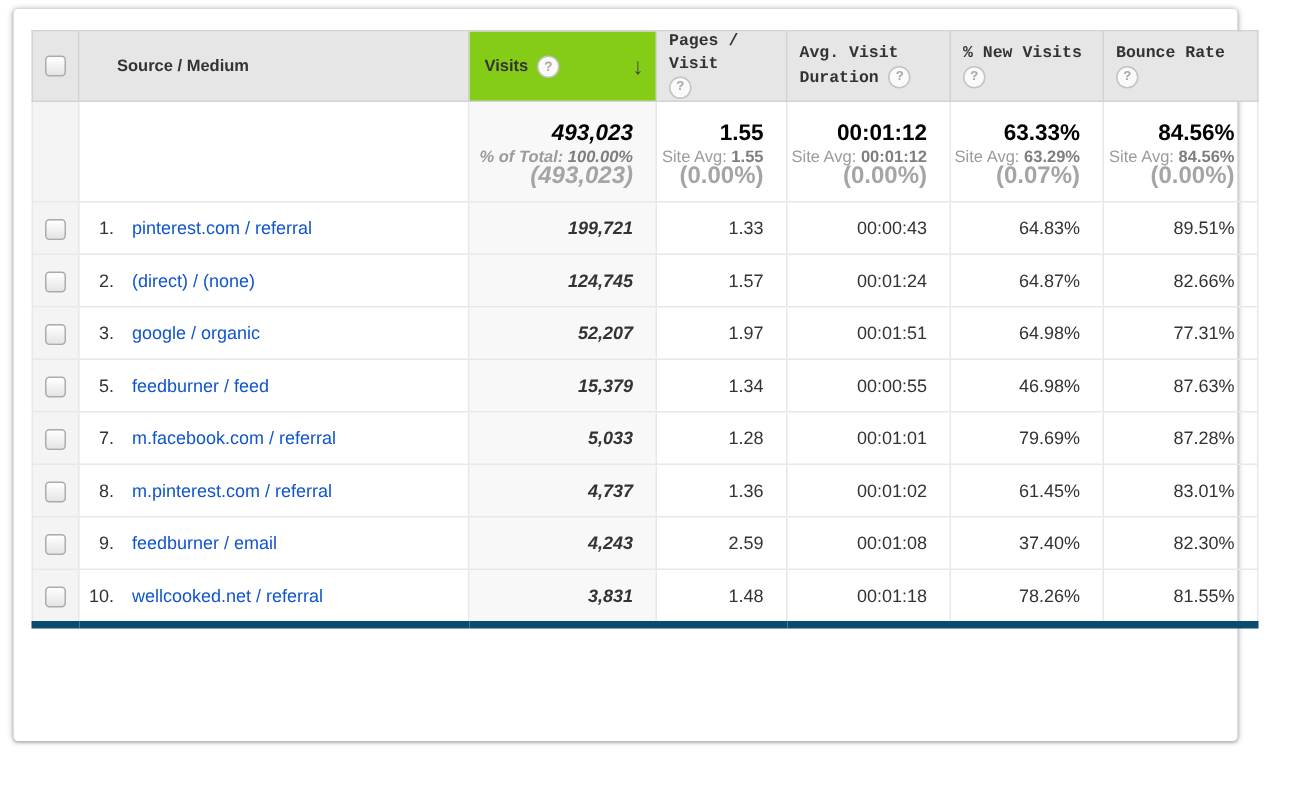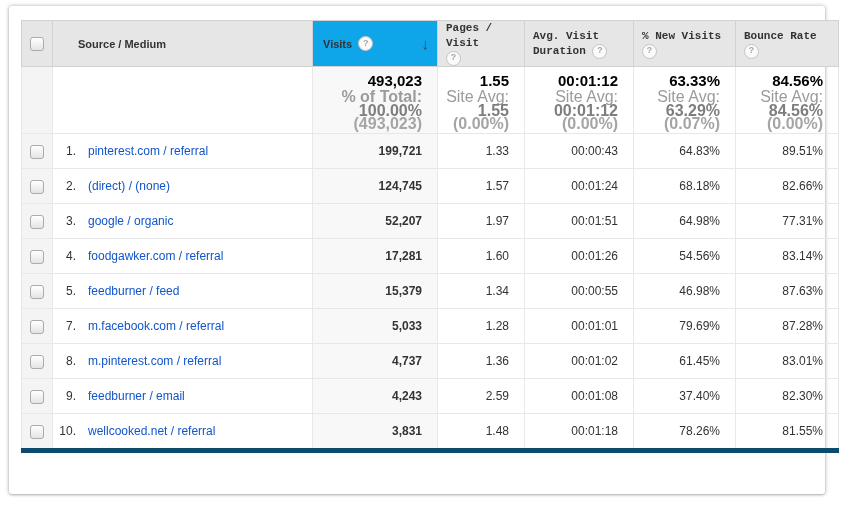--- a/index.html
+++ b/index.html
@@ -68,7 +68,7 @@
     padding: 0;
     cursor: pointer;
   }
-  thead th.th-visits { background: #0ea5e9; margin-top: 34px; }
+  thead th.th-visits { background: #84cc16; margin-top: 34px; }
   .h-source { padding-left: 25px; }
   .h-pad { padding-left: 8px; padding-right: 4px; font-family: Liberation Mono, monospace; }
   .hline { line-height: 15px; }

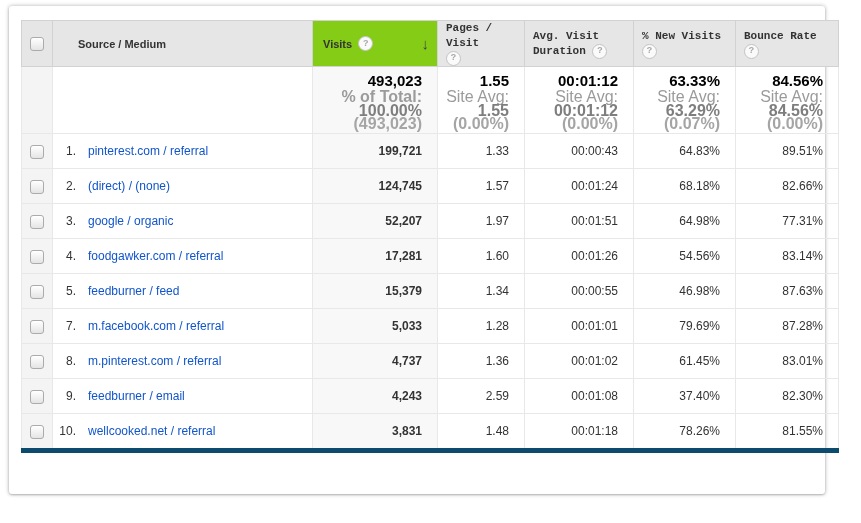--- a/index.html
+++ b/index.html
@@ -124,7 +124,7 @@
     vertical-align: middle;
   }
   td.num { text-align: right; padding-right: 15px; }
-  td.cell-visits { background: #f8f8f8; font-weight: bold; }
+  td.cell-visits { background: #f8f8f8; font-weight: bold; font-style: italic; }
 
   
   tr.summary td { height: 66px; }

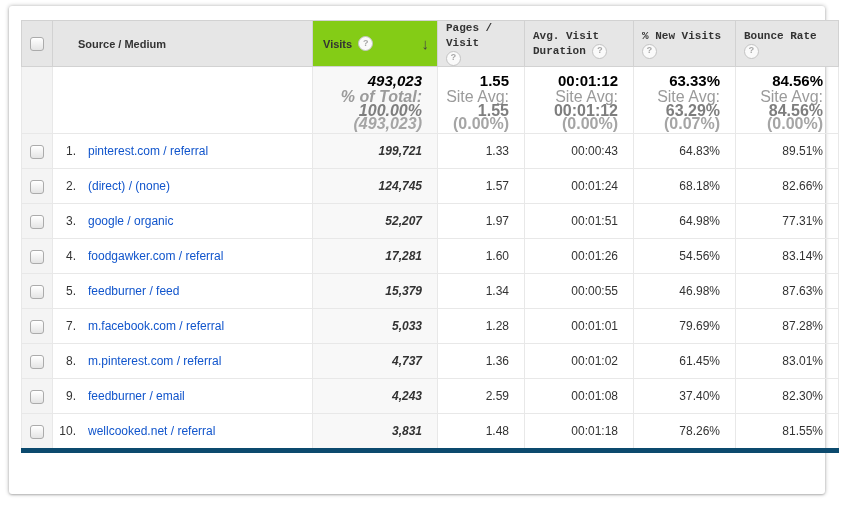--- a/index.html
+++ b/index.html
@@ -135,7 +135,7 @@
     line-height: 19px;
   }
   .sub {
-    font-size: 16px;
+    font-size: 11px;
     color: #9b9b9b;
     line-height: 14px;
   }

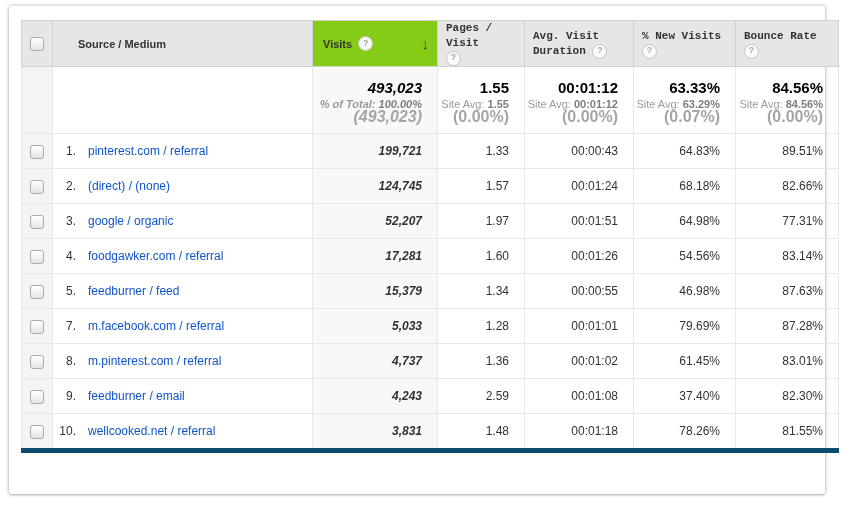--- a/index.html
+++ b/index.html
@@ -270,7 +270,7 @@
     <td class="num cell-visits">124,745</td>
     <td class="num">1.57</td>
     <td class="num">00:01:24</td>
-    <td class="num">68.18%</td>
+    <td class="num">64.87%</td>
     <td class="num">82.66%</td>
   </tr>
         <tr class="data-row">

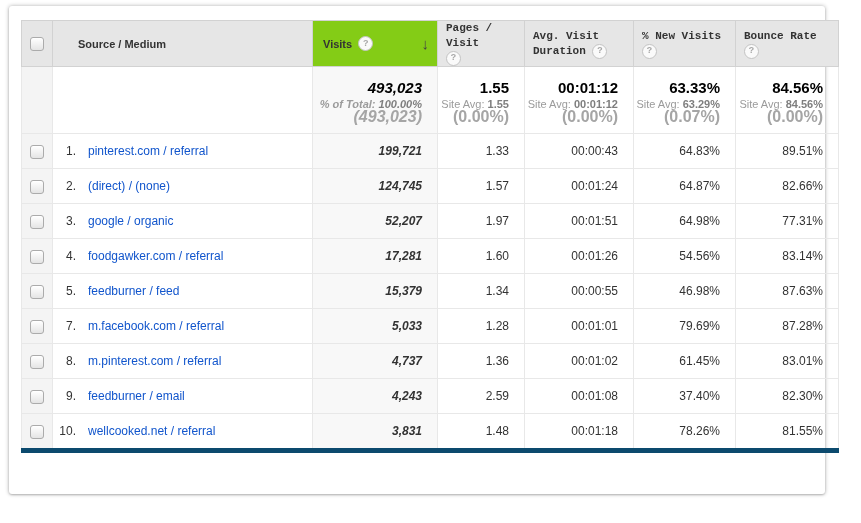--- a/index.html
+++ b/index.html
@@ -291,19 +291,6 @@
       <span class="checkbox"></span>
     </td>
     <td class="src-cell">
-      <span class="rownum">4.</span><a class="srclink">foodgawker.com / referral</a>
-    </td>
-    <td class="num cell-visits">17,281</td>
-    <td class="num">1.60</td>
-    <td class="num">00:01:26</td>
-    <td class="num">54.56%</td>
-    <td class="num">83.14%</td>
-  </tr>
-        <tr class="data-row">
-    <td class="cell-check">
-      <span class="checkbox"></span>
-    </td>
-    <td class="src-cell">
       <span class="rownum">5.</span><a class="srclink">feedburner / feed</a>
     </td>
     <td class="num cell-visits">15,379</td>

